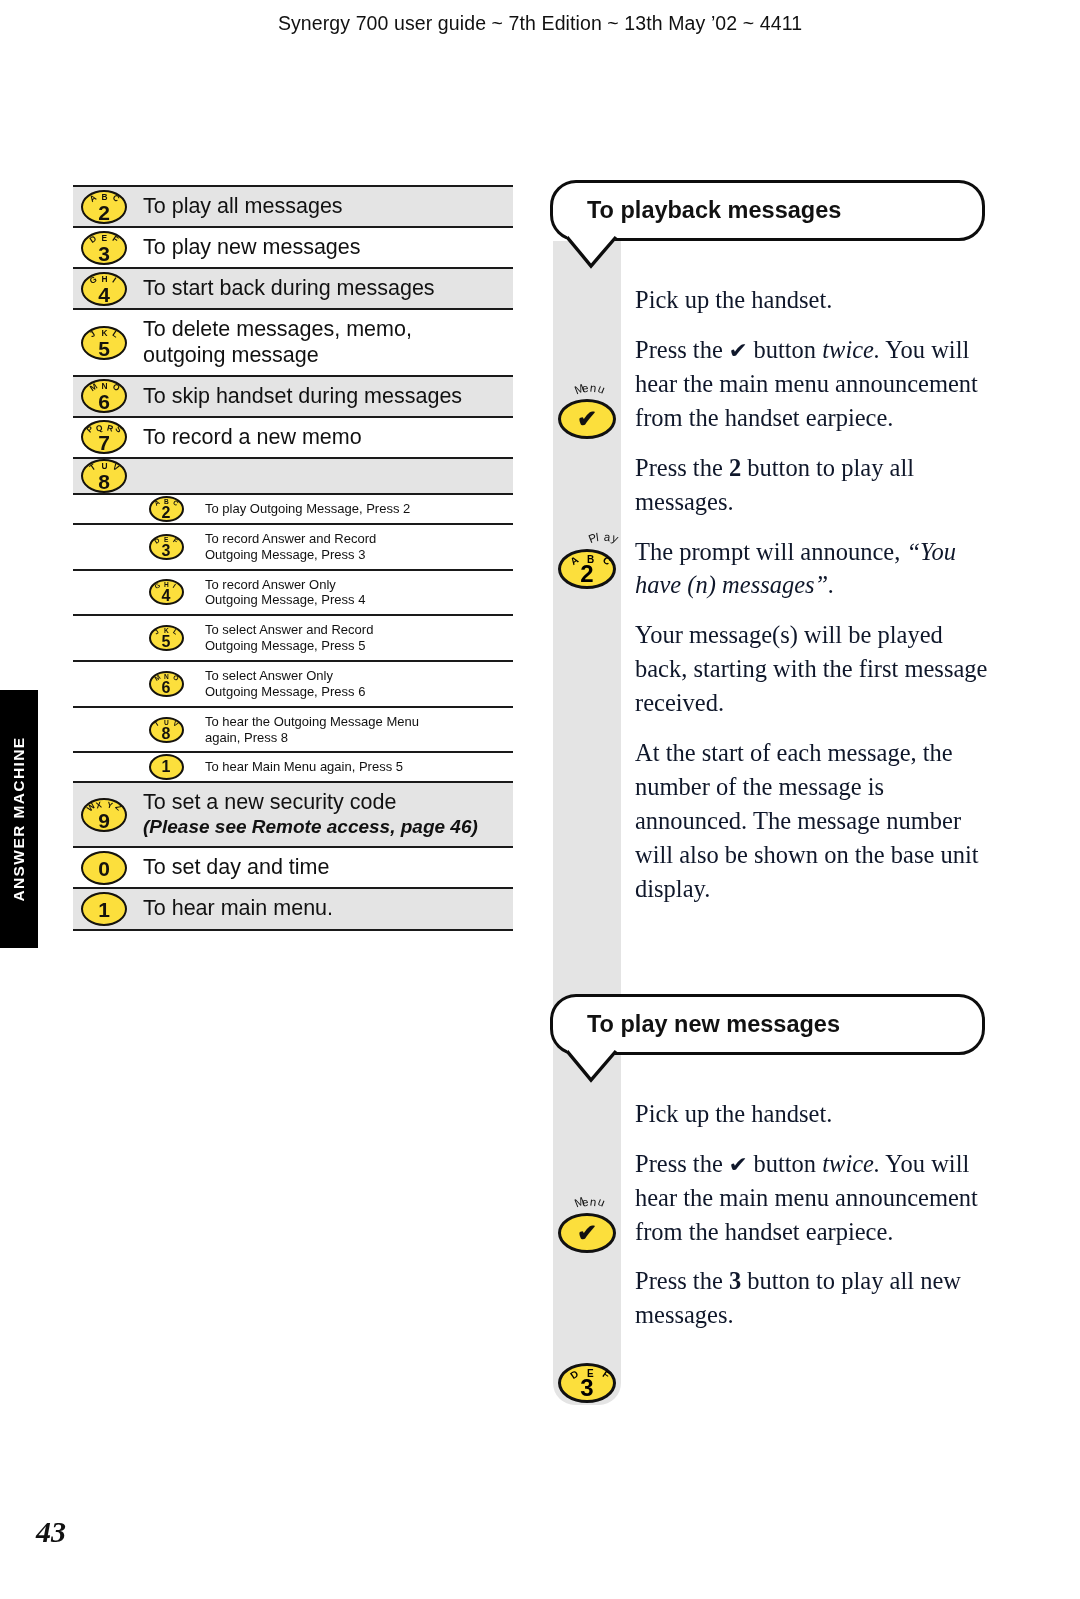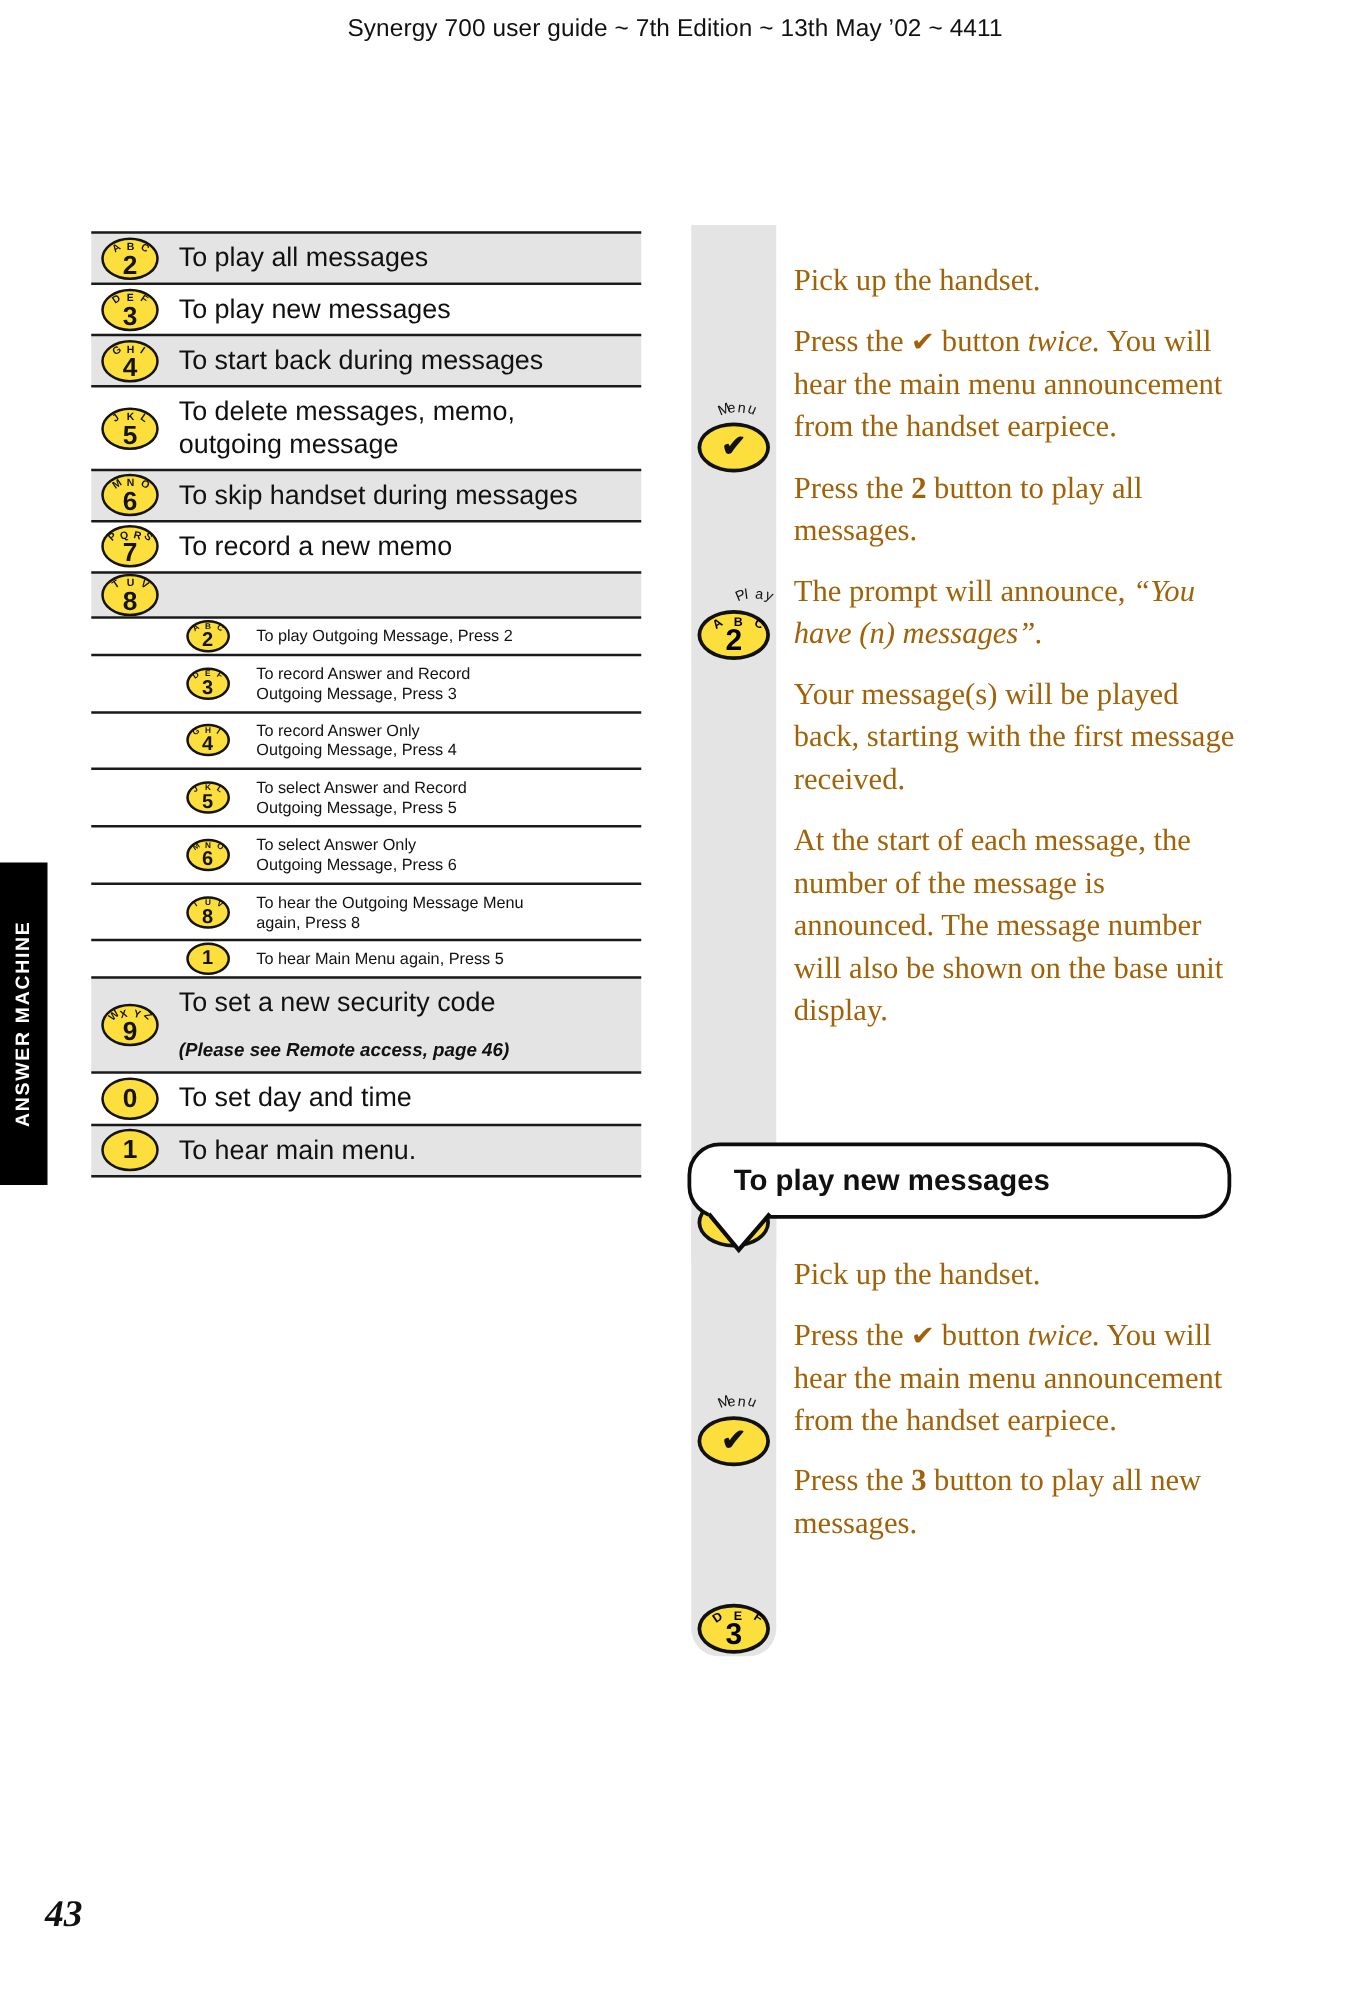--- a/index.html
+++ b/index.html
@@ -551,6 +551,10 @@
 
 <div class="right-col" id="right-col">
     <div class="section">
+      <div class="callout"><span>To playback messages</span><svg class="callout-tail" viewBox="0 0 54 34">
+          <path d="M0,0 L0,4 L24,31 L49,4 L49,0 Z" fill="#ffffff" stroke="none"></path>
+          <path d="M0,2 L24,31 L49,2" fill="none" stroke="#0d0d0d" stroke-width="3.4" stroke-linejoin="miter"></path>
+        </svg></div>
       <div style="position:relative;">
         <div class="rail" style="height:848px;"></div>
         <div class="rail-keys">

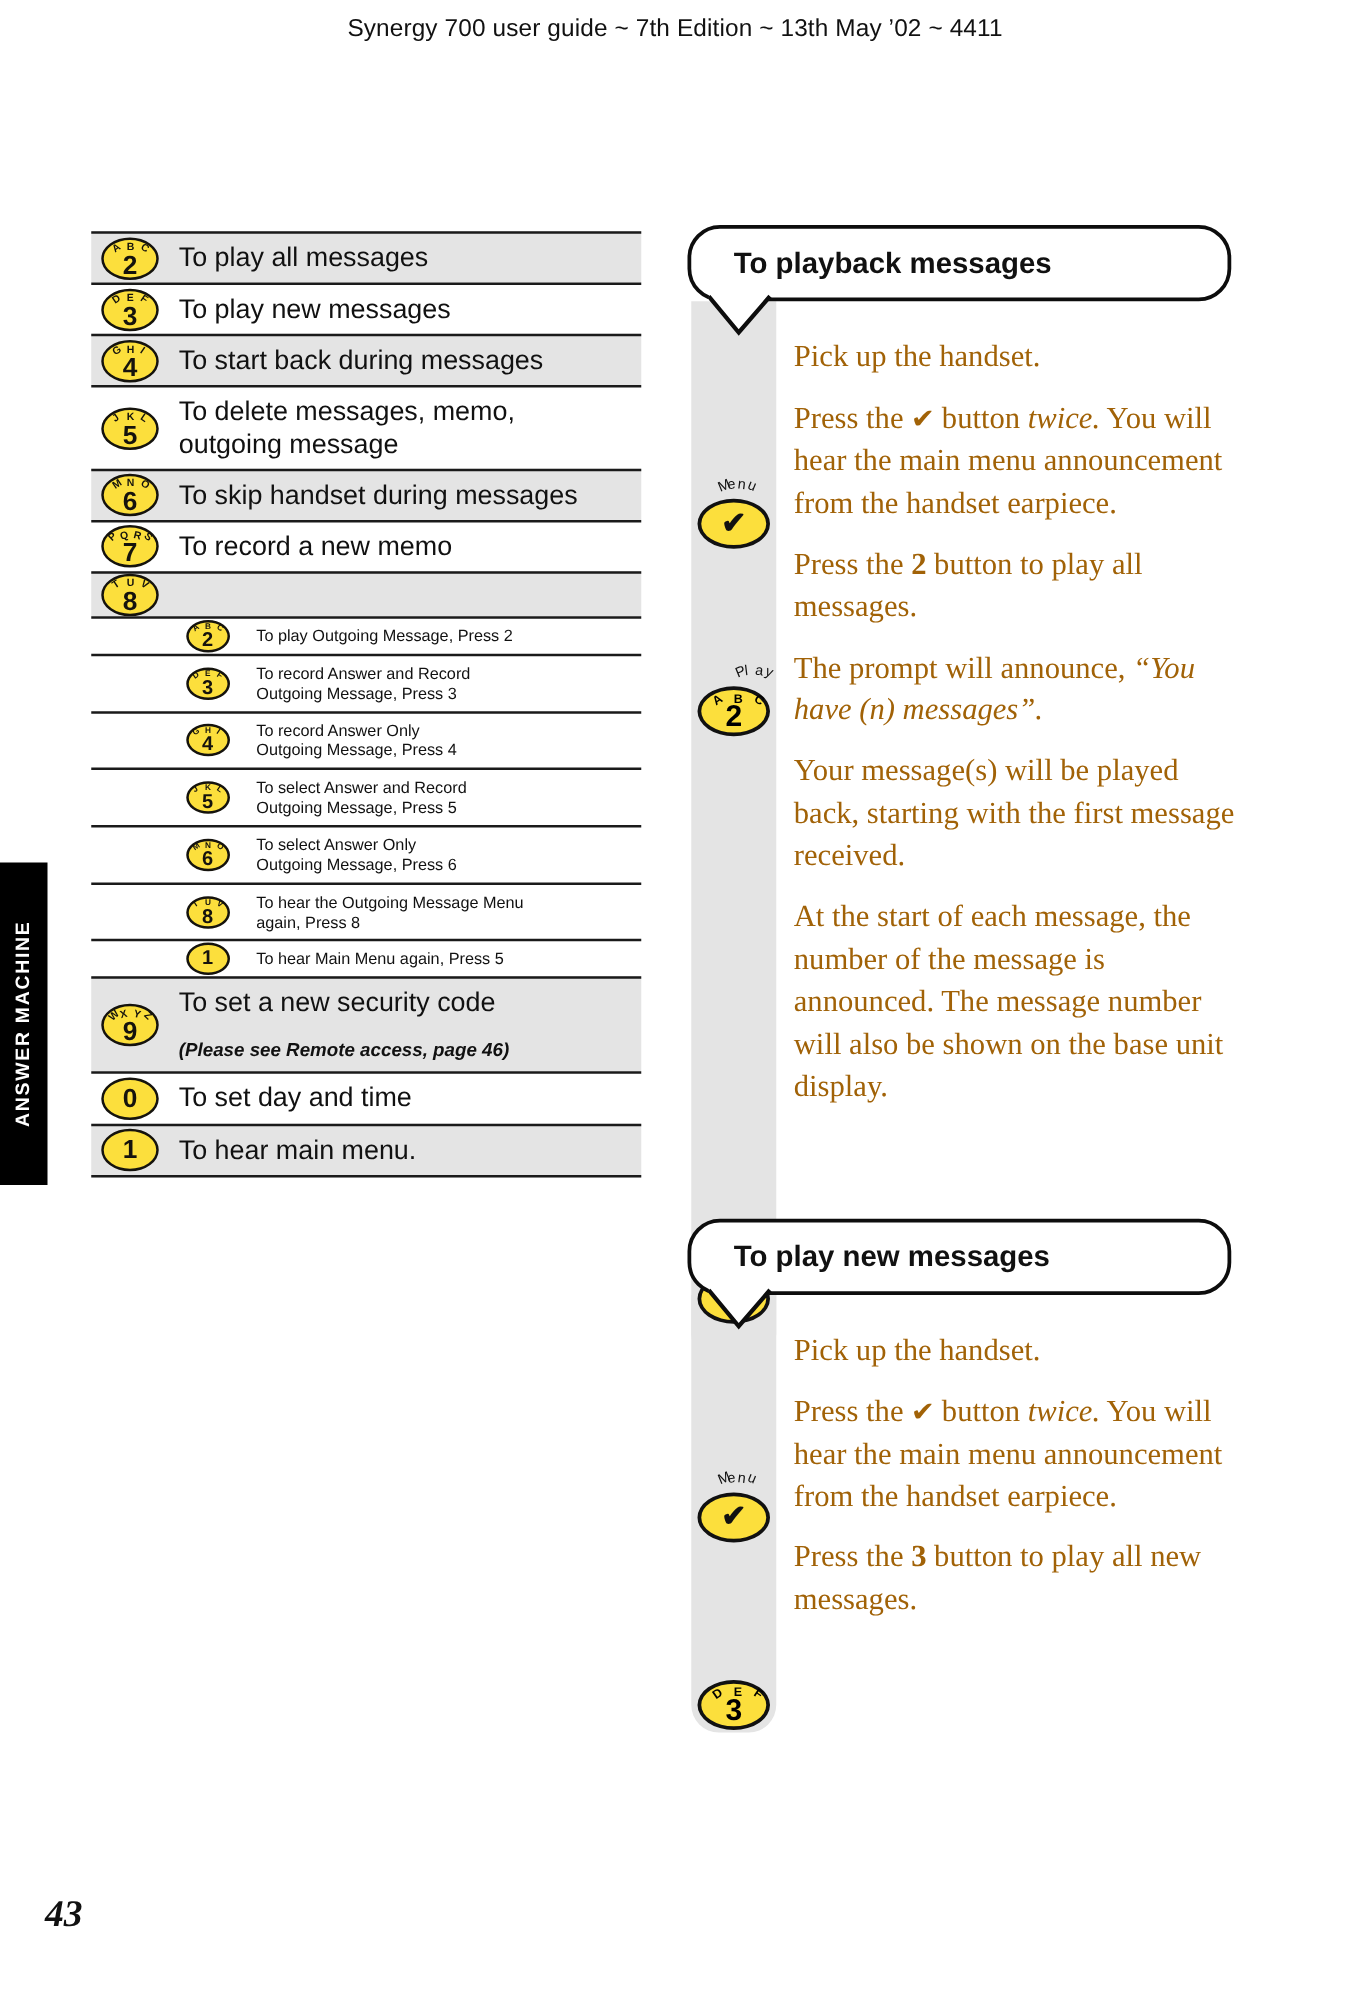--- a/index.html
+++ b/index.html
@@ -312,8 +312,8 @@
     font-family: "Liberation Serif", serif;
     font-size: 24.5px;
     line-height: 1.385;
-    color: #a16207;
-    margin: 2px 0 15px 0;
+    color: #0f172a;
+    margin: 16px 0 15px 0;
   }
   .para i { font-style: italic; }
   .para b { font-weight: bold; }

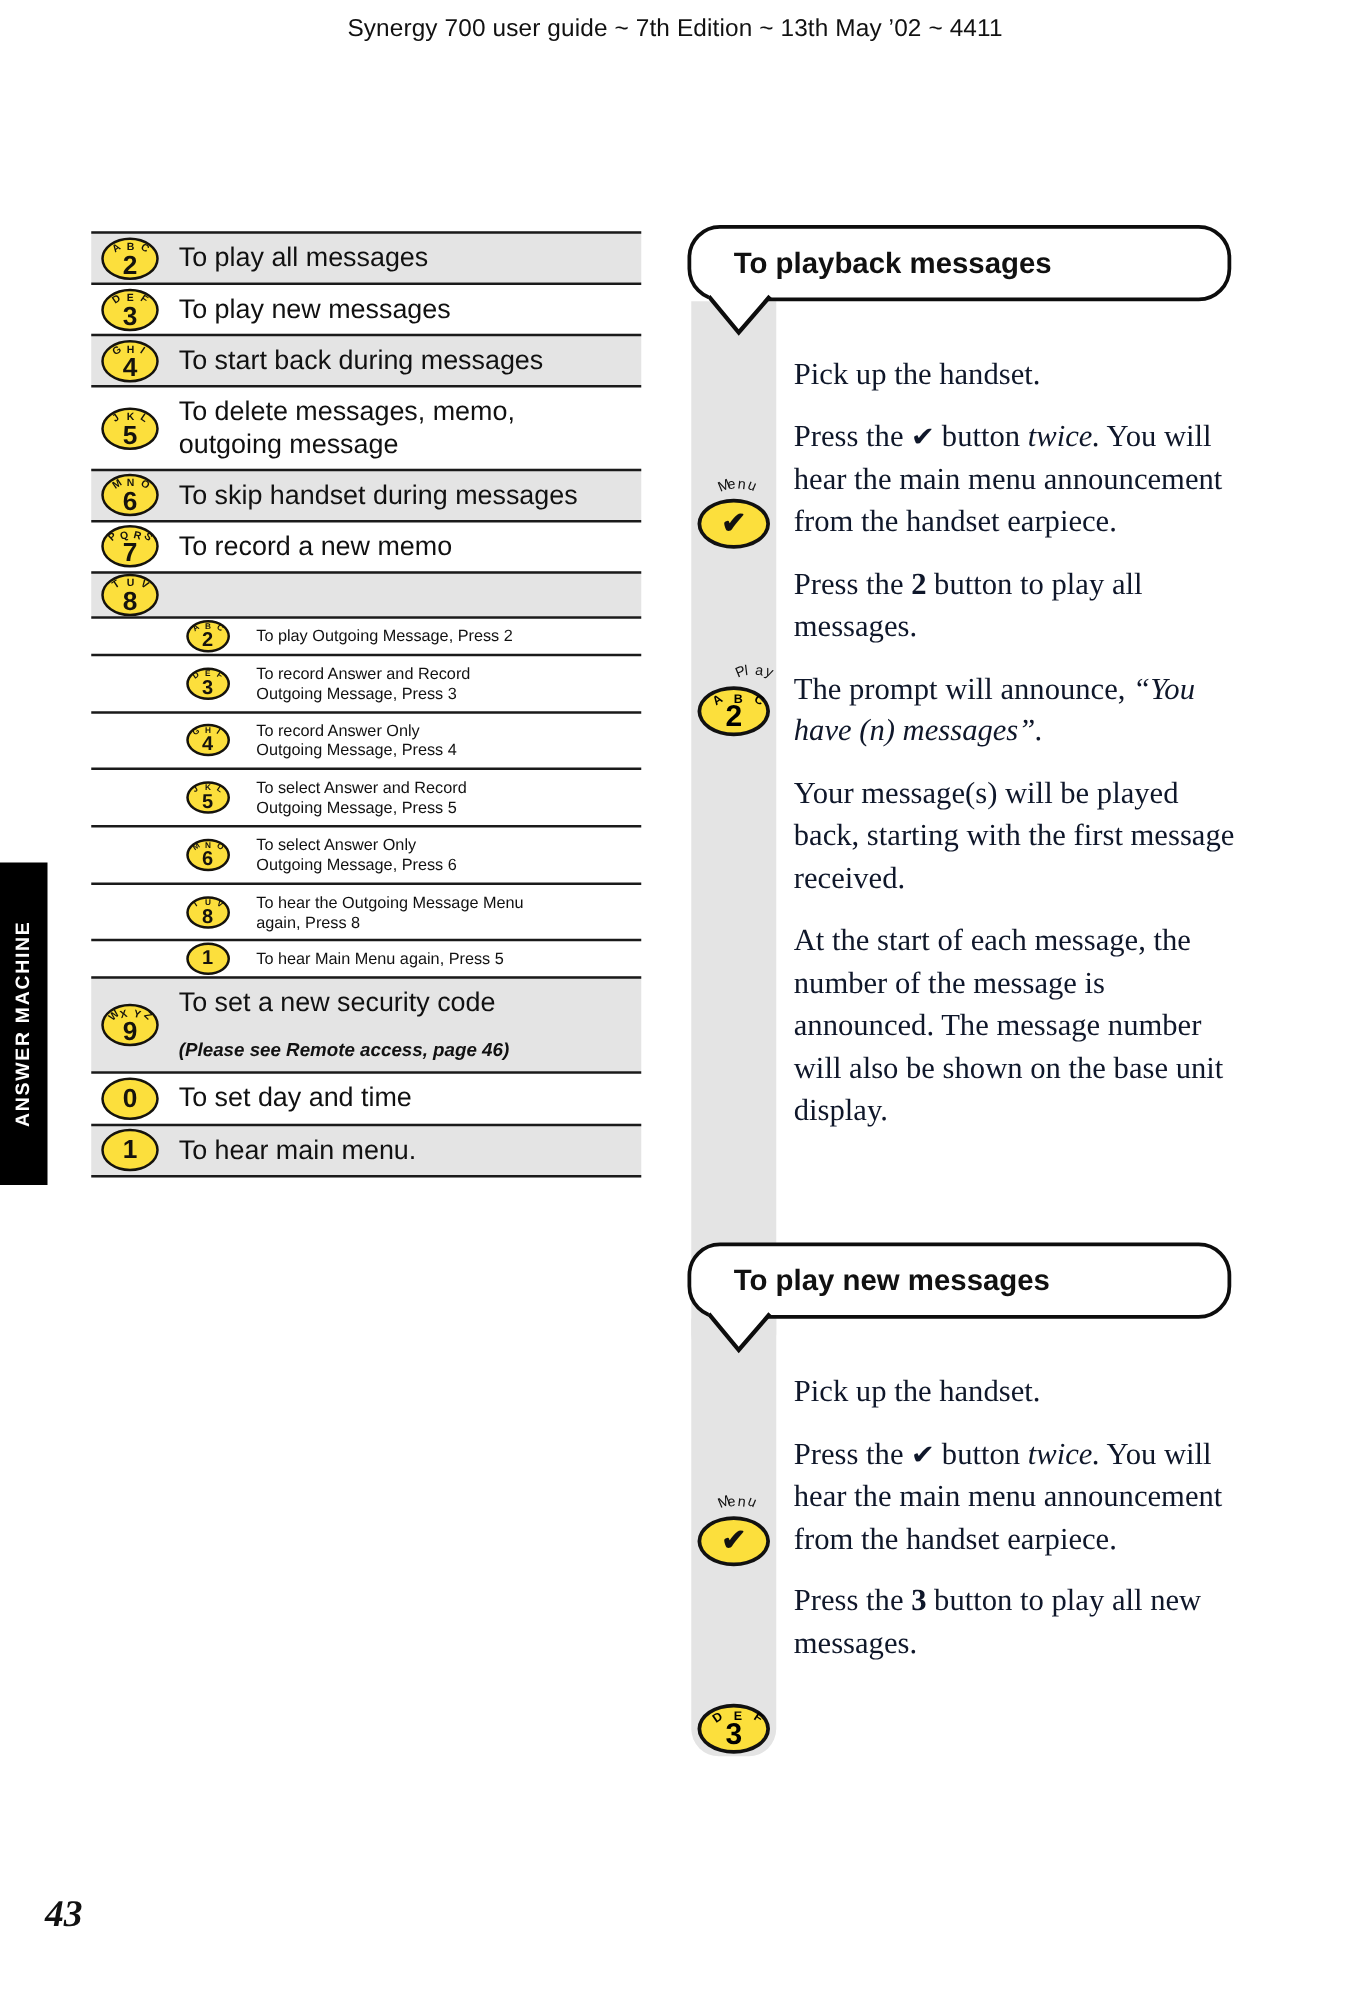--- a/index.html
+++ b/index.html
@@ -117,11 +117,11 @@
   .row-text b { font-weight: normal; }
   .row-note {
     display: block;
-    font-size: 15px;
+    font-size: 19px;
     font-style: italic;
     font-weight: bold;
     line-height: 1.2;
-    margin-top: 17px;
+    margin-top: 1px;
   }
 
   

